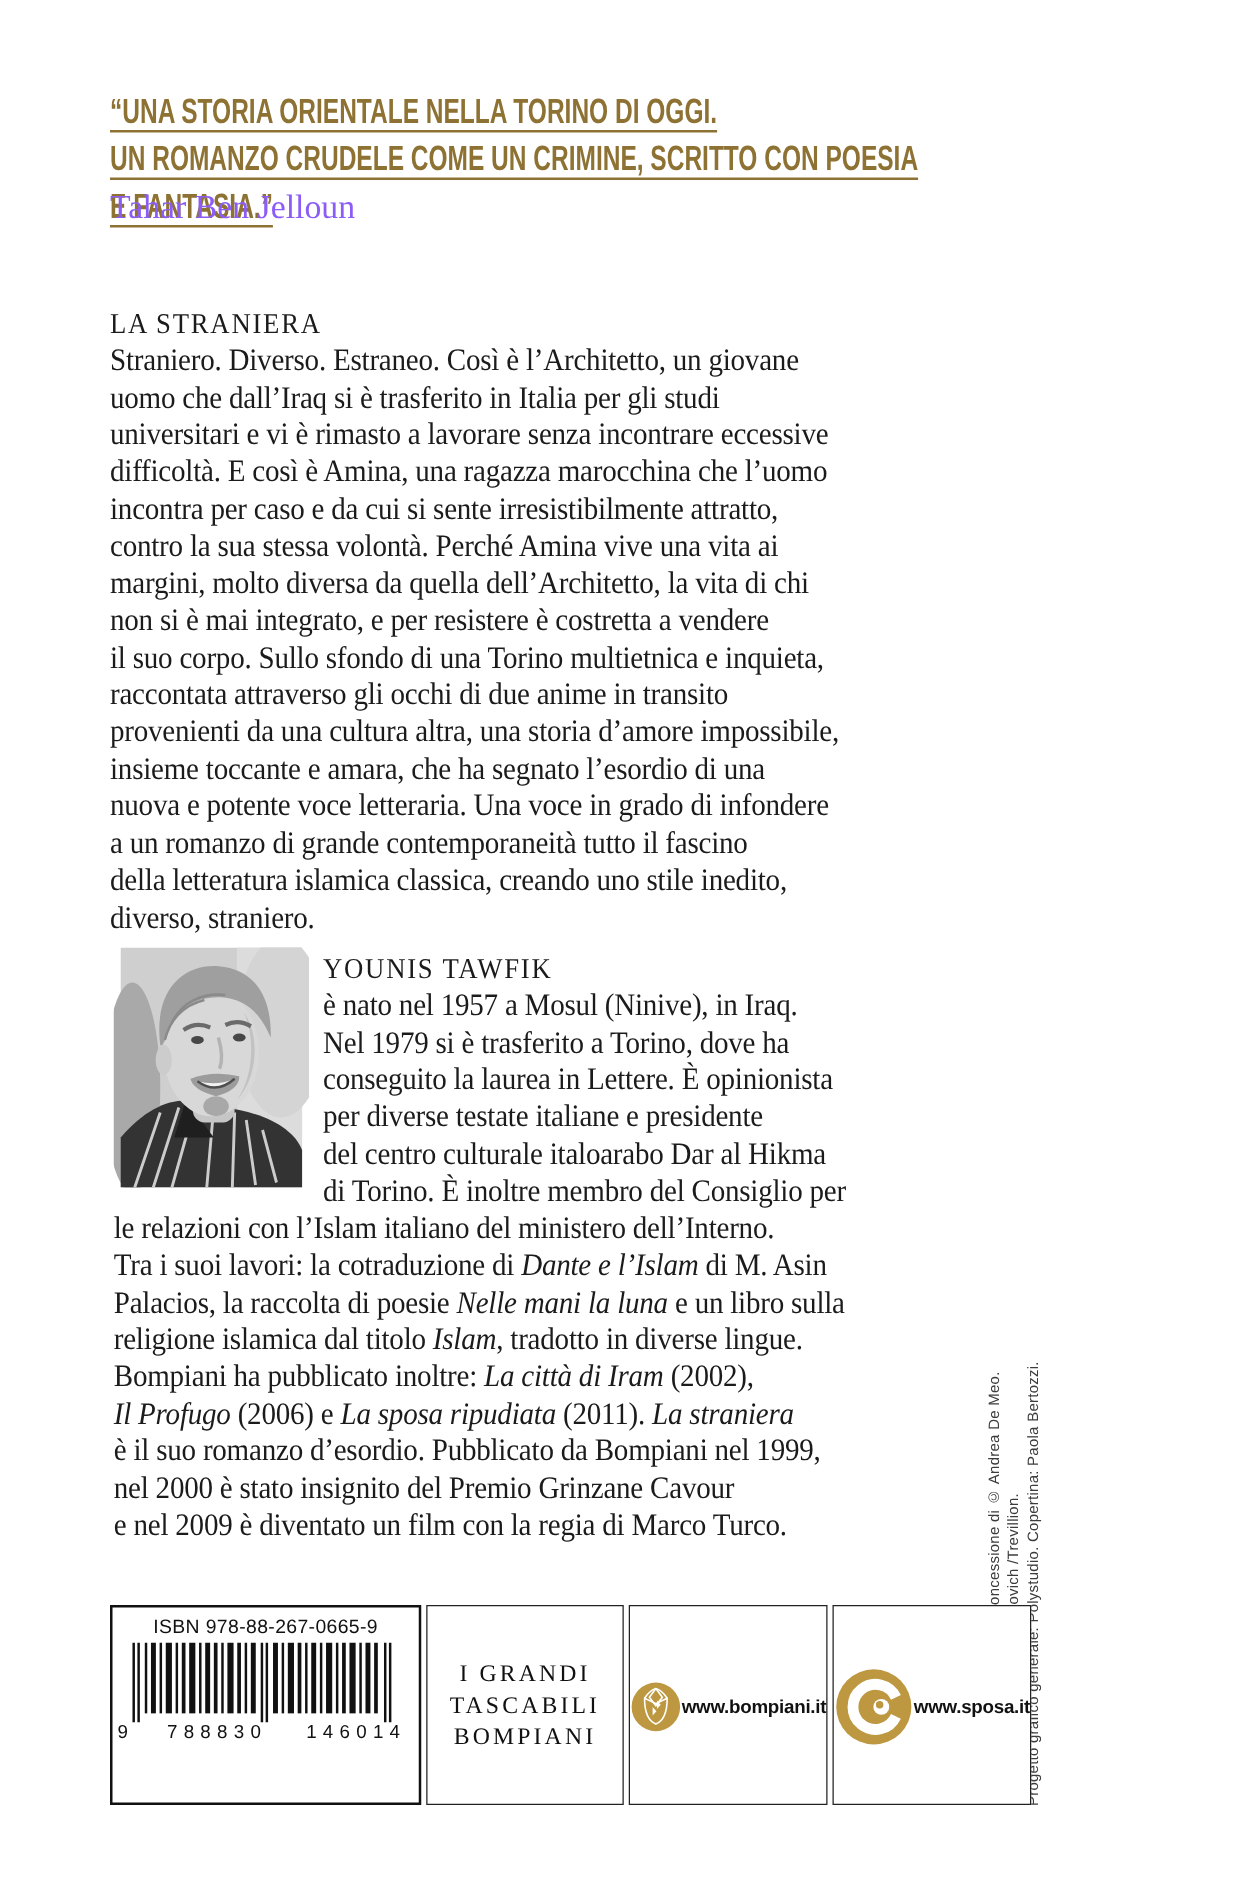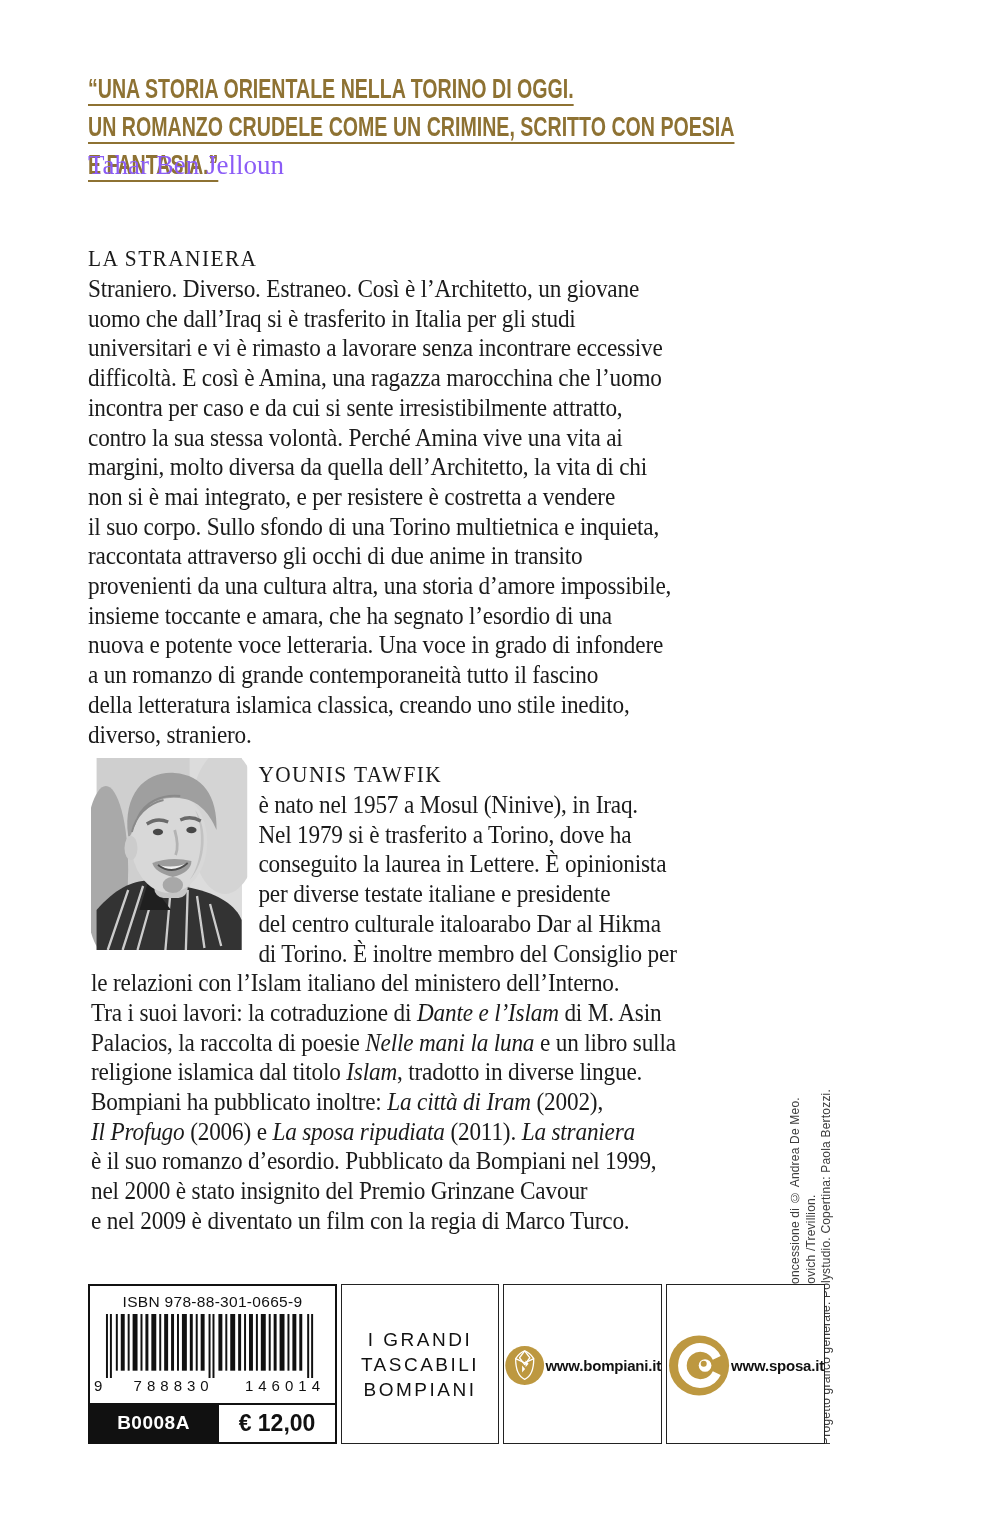--- a/index.html
+++ b/index.html
@@ -127,7 +127,7 @@
   <div id="footer">
 
     <div class="barcode-box">
-      <div class="isbn-label">ISBN 978-88-301-0665-9</div>
+      <div class="isbn-label">ISBN 978-88-267-0665-9</div>
       <div class="bars">
         <svg viewBox="0 0 220 70" preserveAspectRatio="none" xmlns="http://www.w3.org/2000/svg">
           <g fill="#111">

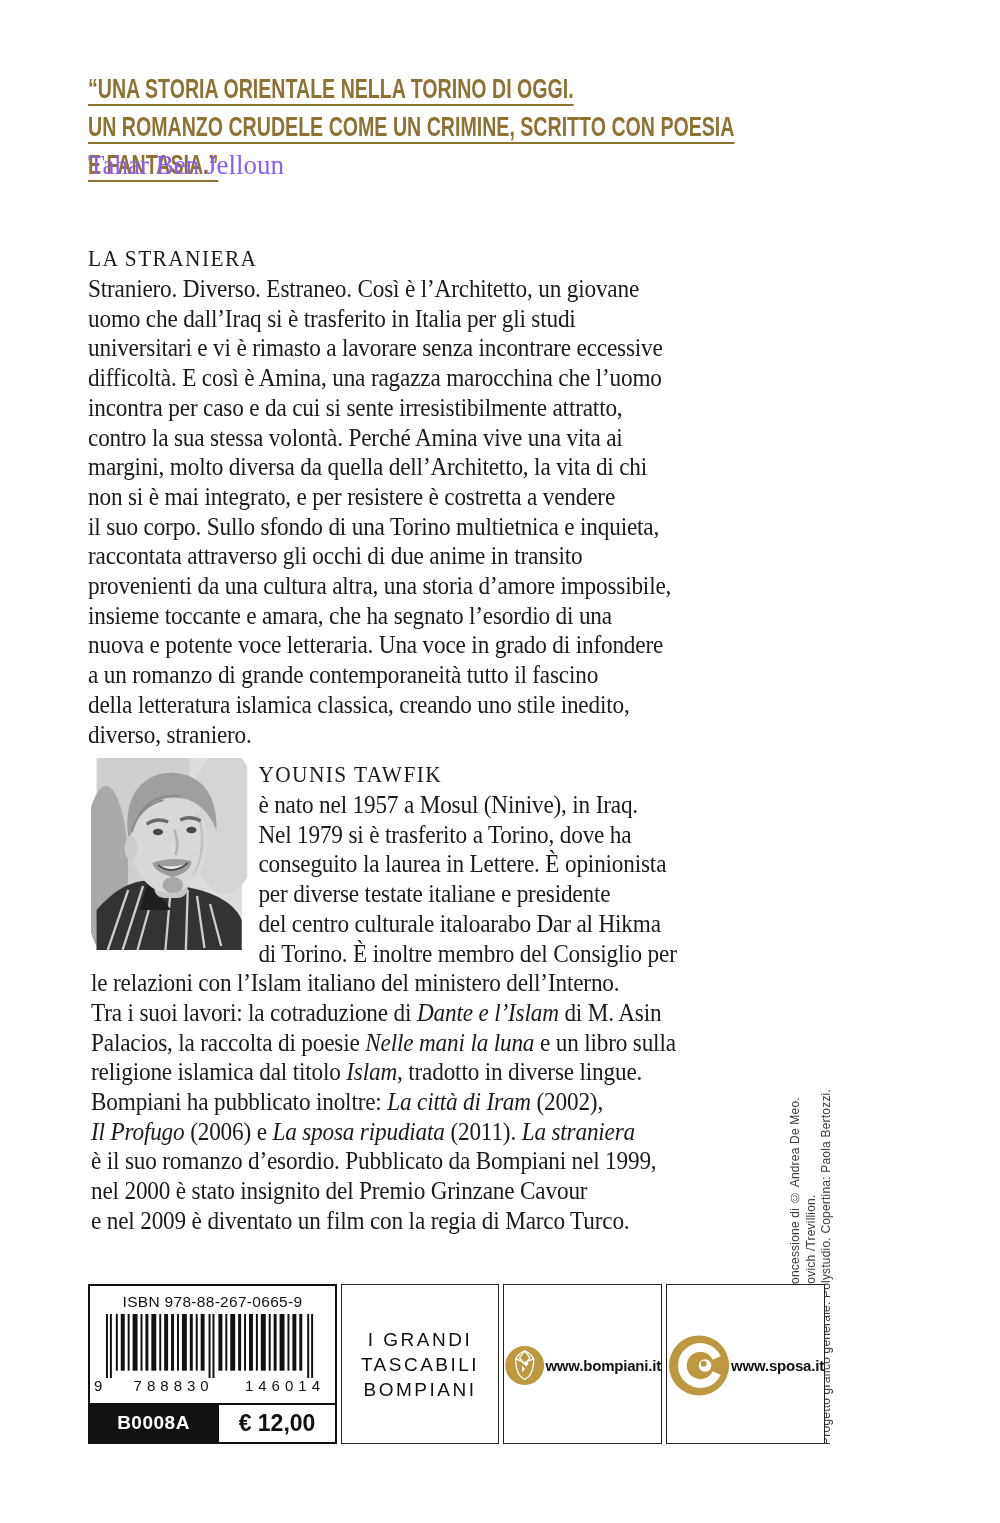--- a/index.html
+++ b/index.html
@@ -59,7 +59,7 @@
 
   .series-box { width:158px; height:160px; border:1px solid #222; background:#fff;
                 display:flex; flex-direction:column; align-items:center; justify-content:center;
-                font-family:Liberation Sans, sans-serif; font-size:19px; letter-spacing:2.5px;
+                font-family:Liberation Serif, serif; font-size:19px; letter-spacing:2.5px;
                 line-height:25px; color:#111; text-align:center; }
 
   .logo-box { width:159px; height:160px; border:1px solid #222; background:#fff;

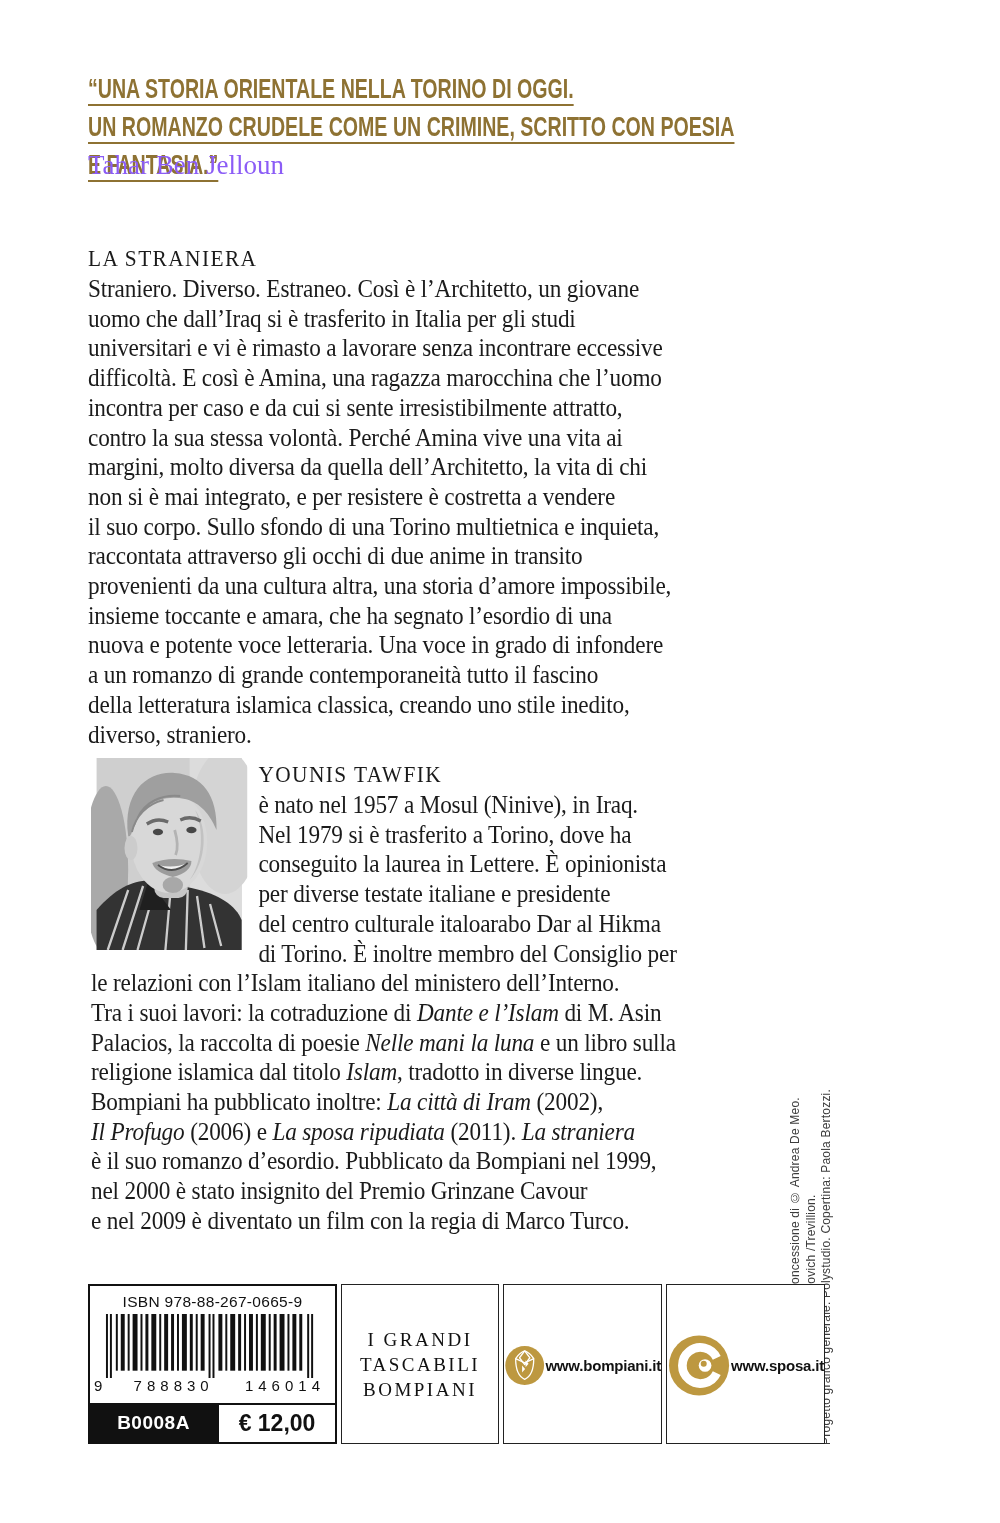--- a/index.html
+++ b/index.html
@@ -174,10 +174,6 @@
         <span class="grp">788830</span>
         <span class="grp">146014</span>
       </div>
-      <div class="bottom-row">
-        <div class="code-cell">B0008A</div>
-        <div class="price-cell">€ 12,00</div>
-      </div>
     </div>
 
     <div class="series-box">I GRANDI<br>TASCABILI<br>BOMPIANI</div>

